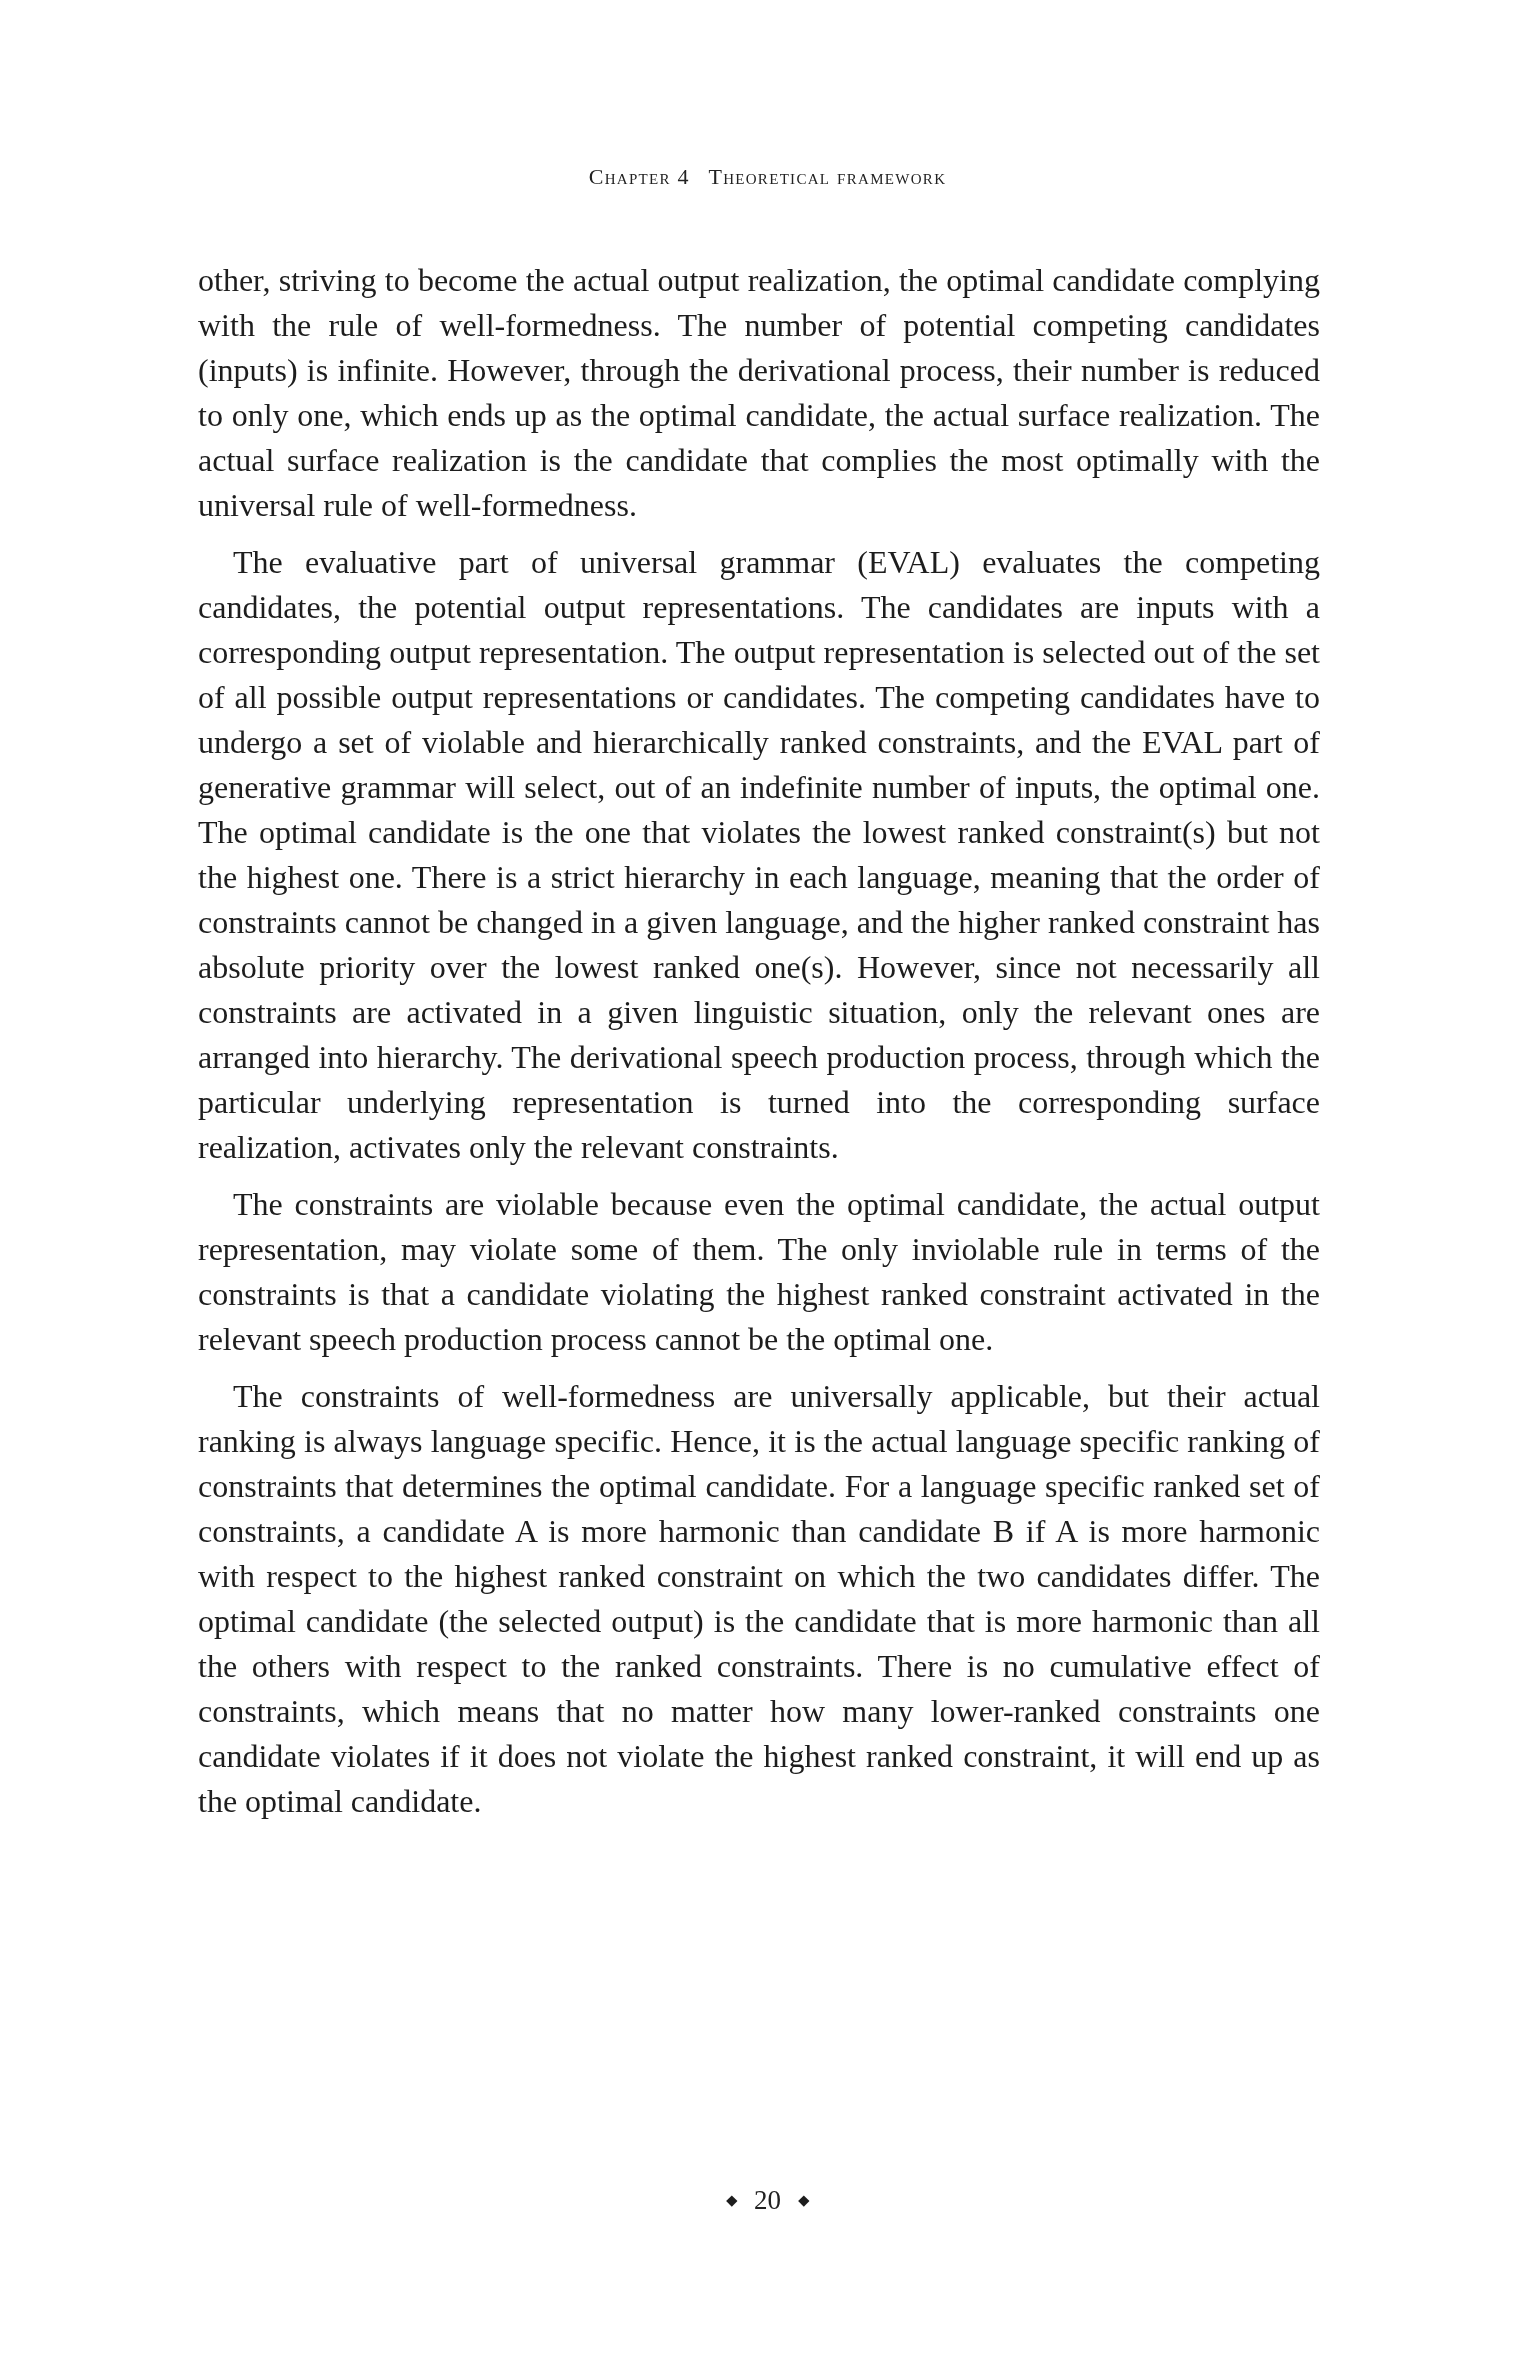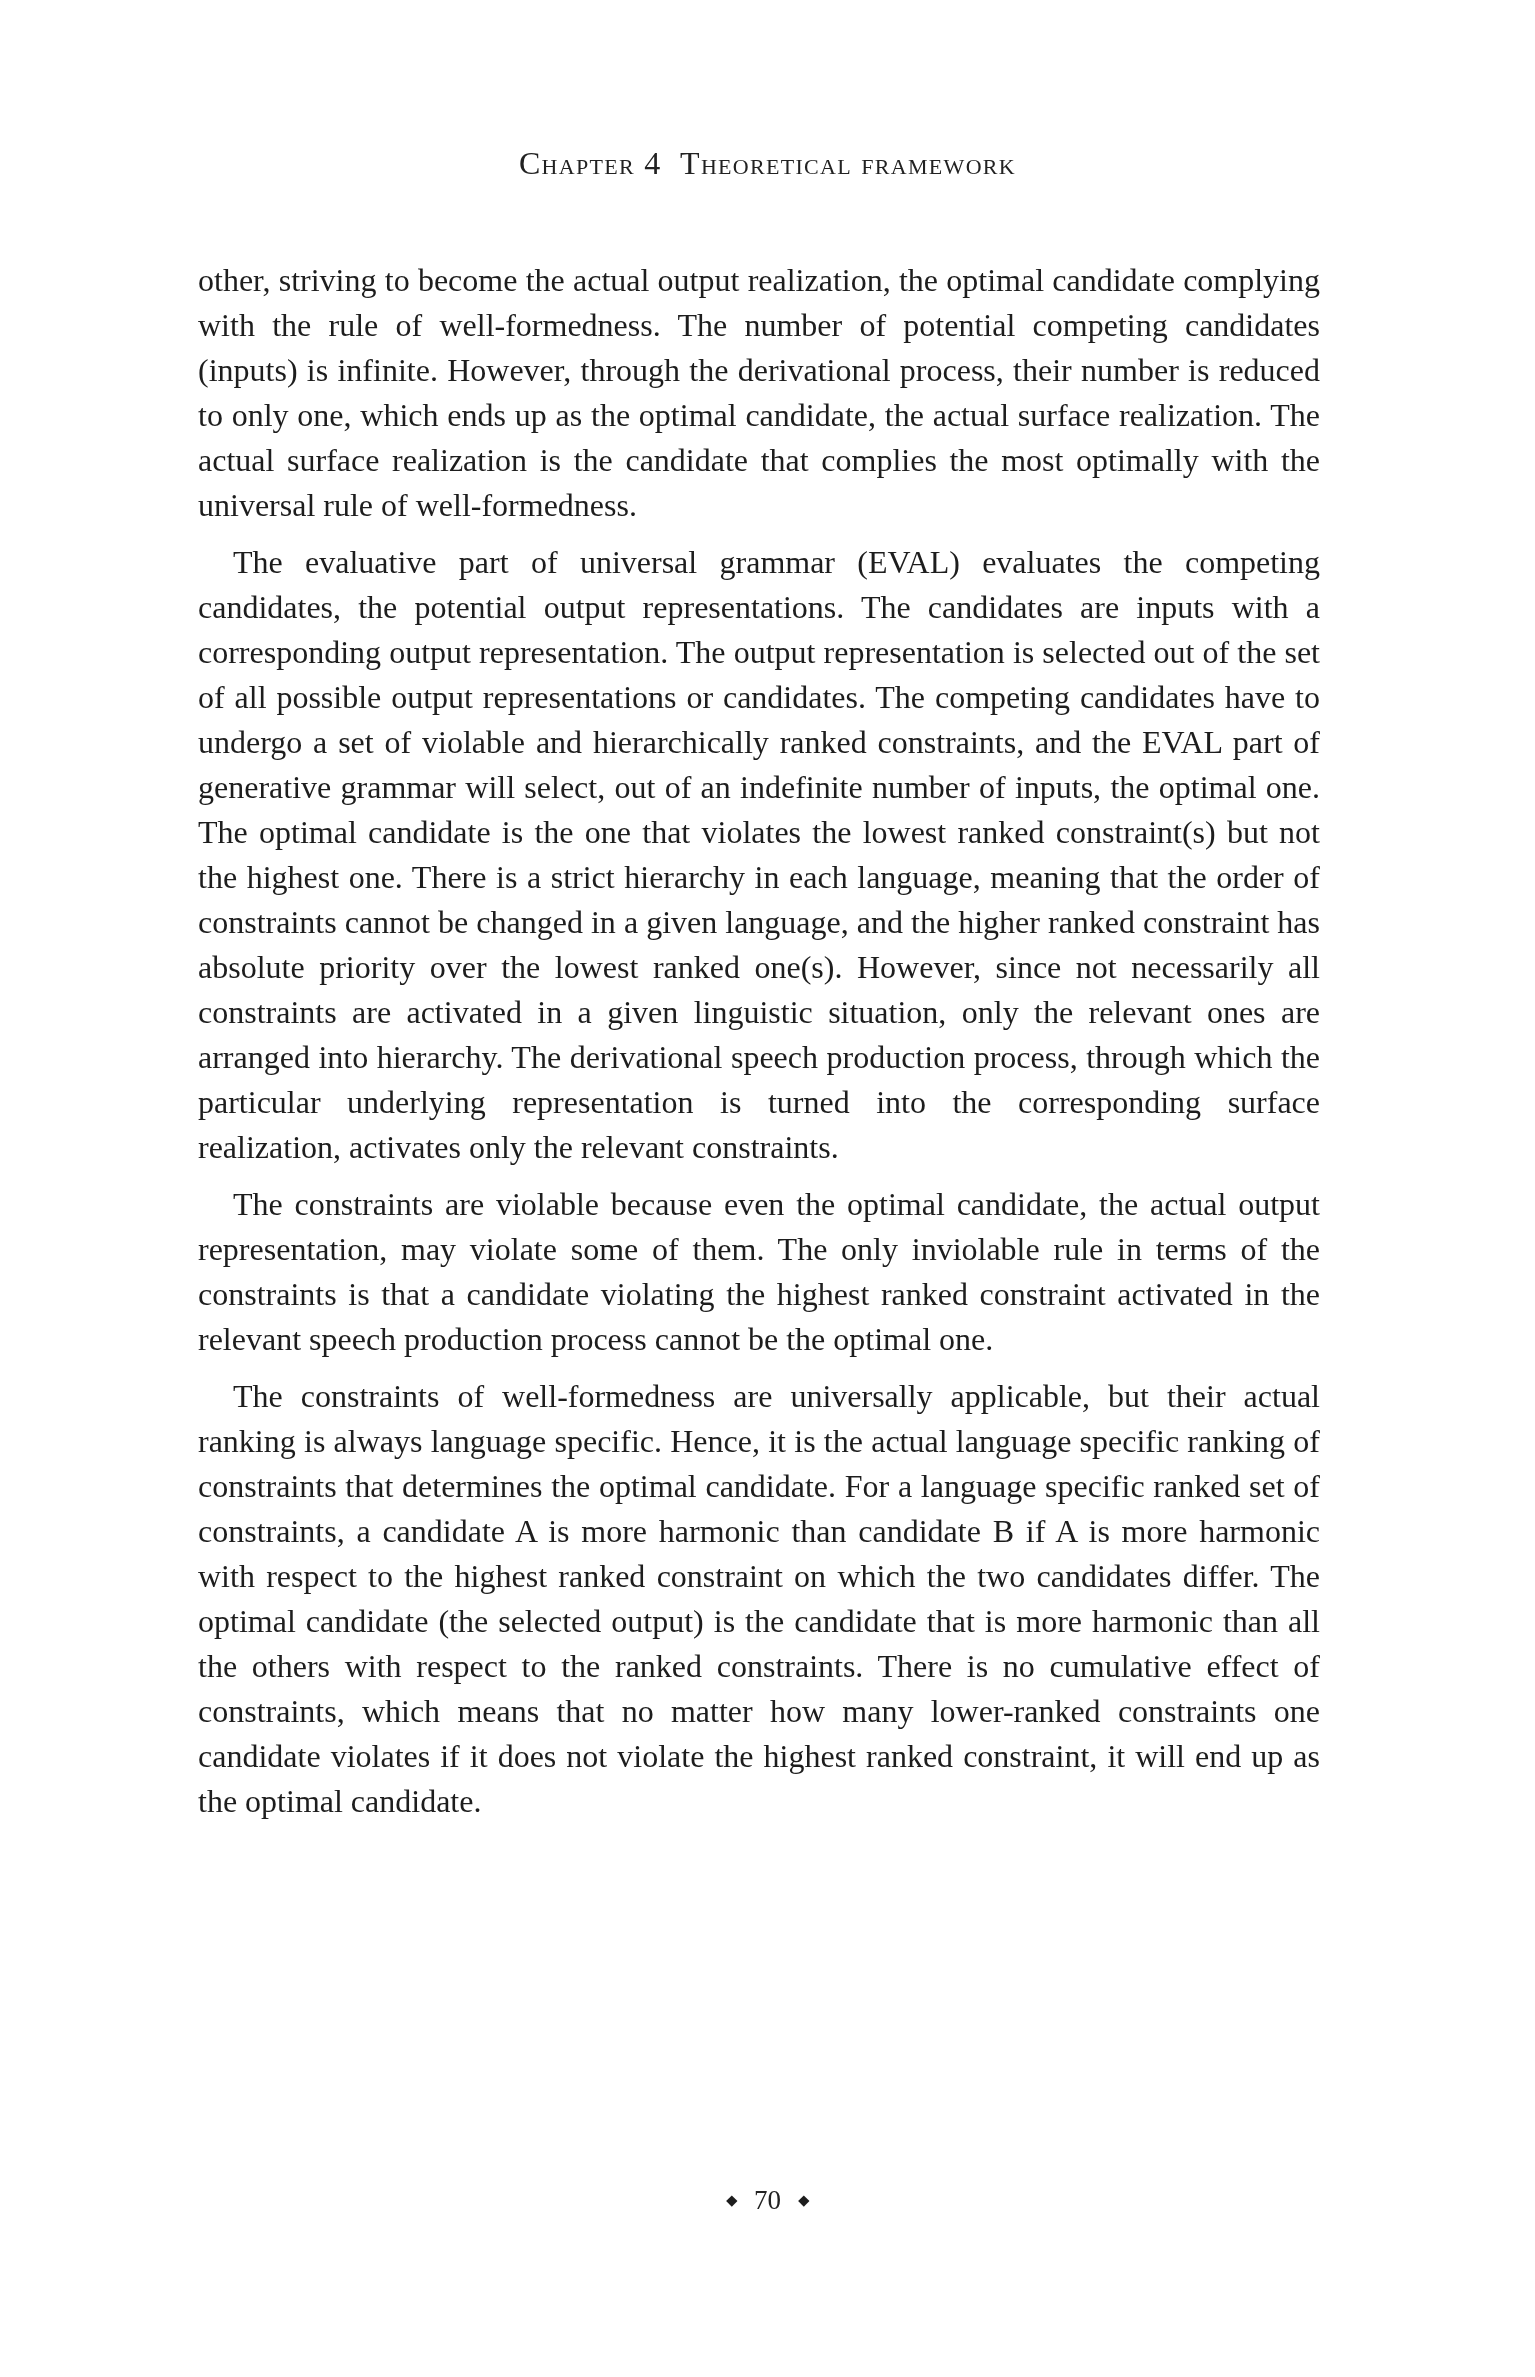--- a/index.html
+++ b/index.html
@@ -17,11 +17,11 @@
     }
     .running-head {
       position: absolute;
-      top: 145px;
+      top: 164px;
       left: 0;
       width: 1535px;
       text-align: center;
-      font-size: 32px;
+      font-size: 22px;
       letter-spacing: 1.3px;
       font-variant: small-caps;
       color: #222;

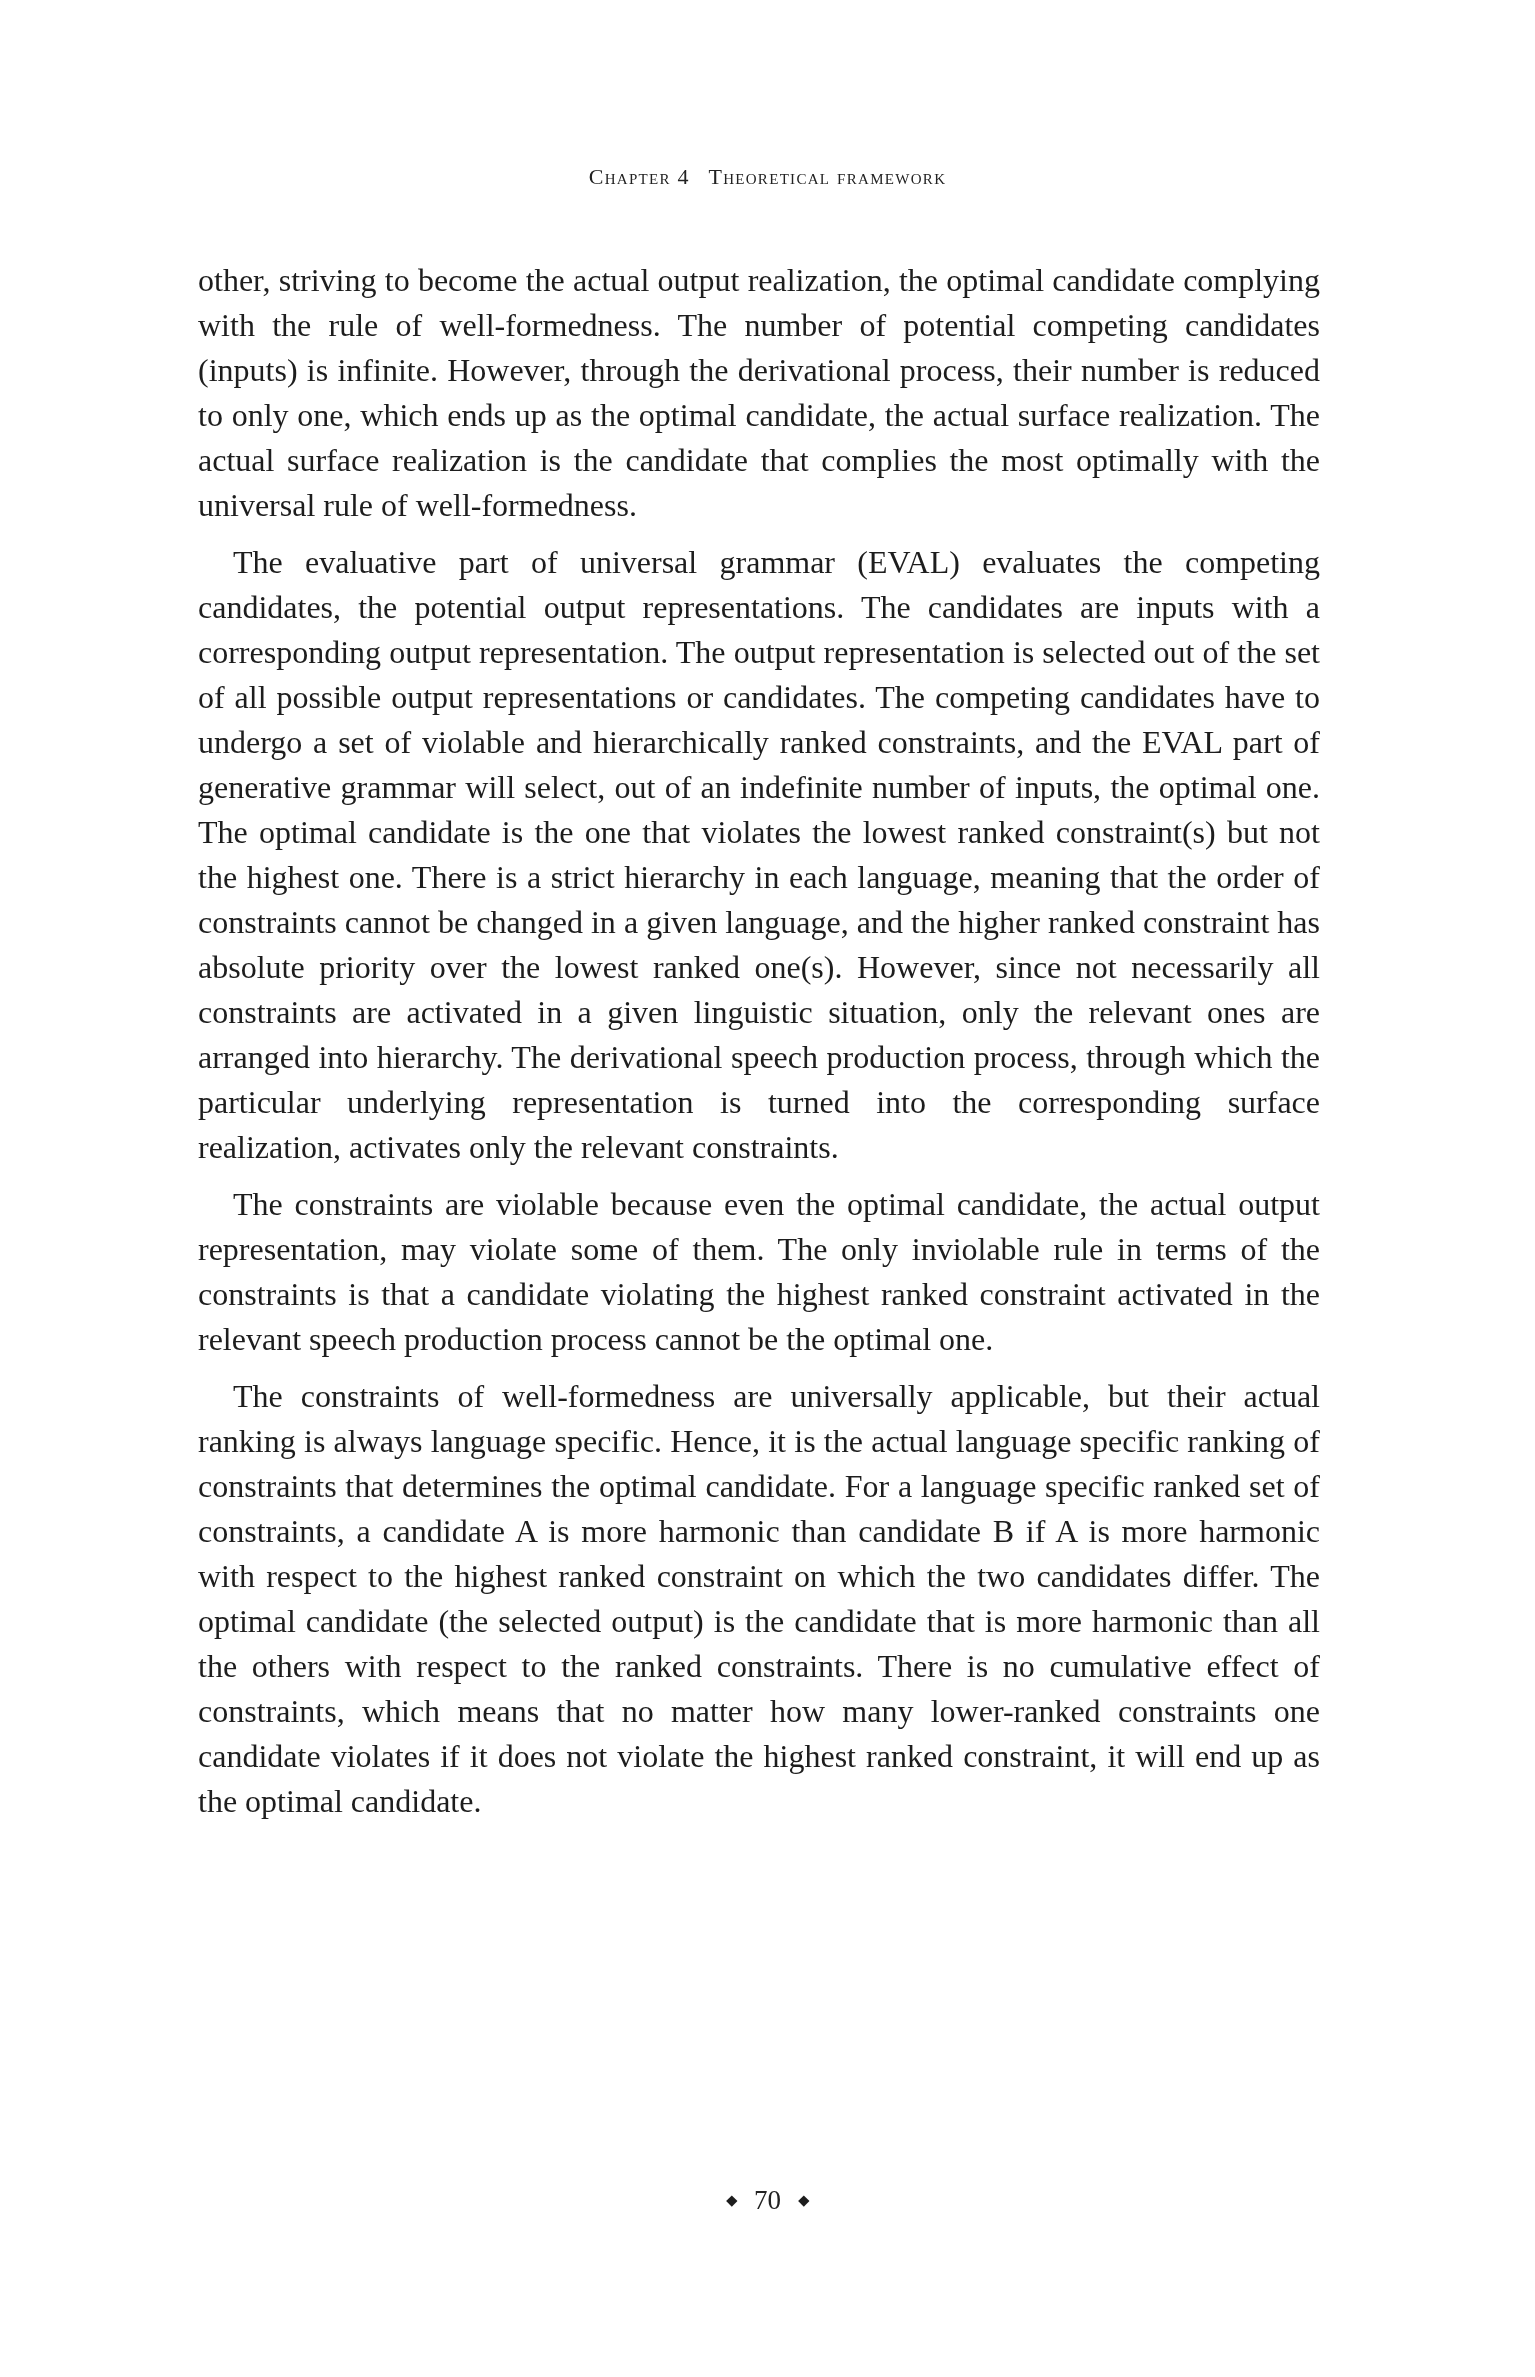--- a/index.html
+++ b/index.html
@@ -80,7 +80,7 @@
 </div>
 
 <div class="folio">
-  <span class="dot"></span><span>70</span><span class="dot"></span>
+  <span class="dot"></span><span>20</span><span class="dot"></span>
 </div>
 
 

